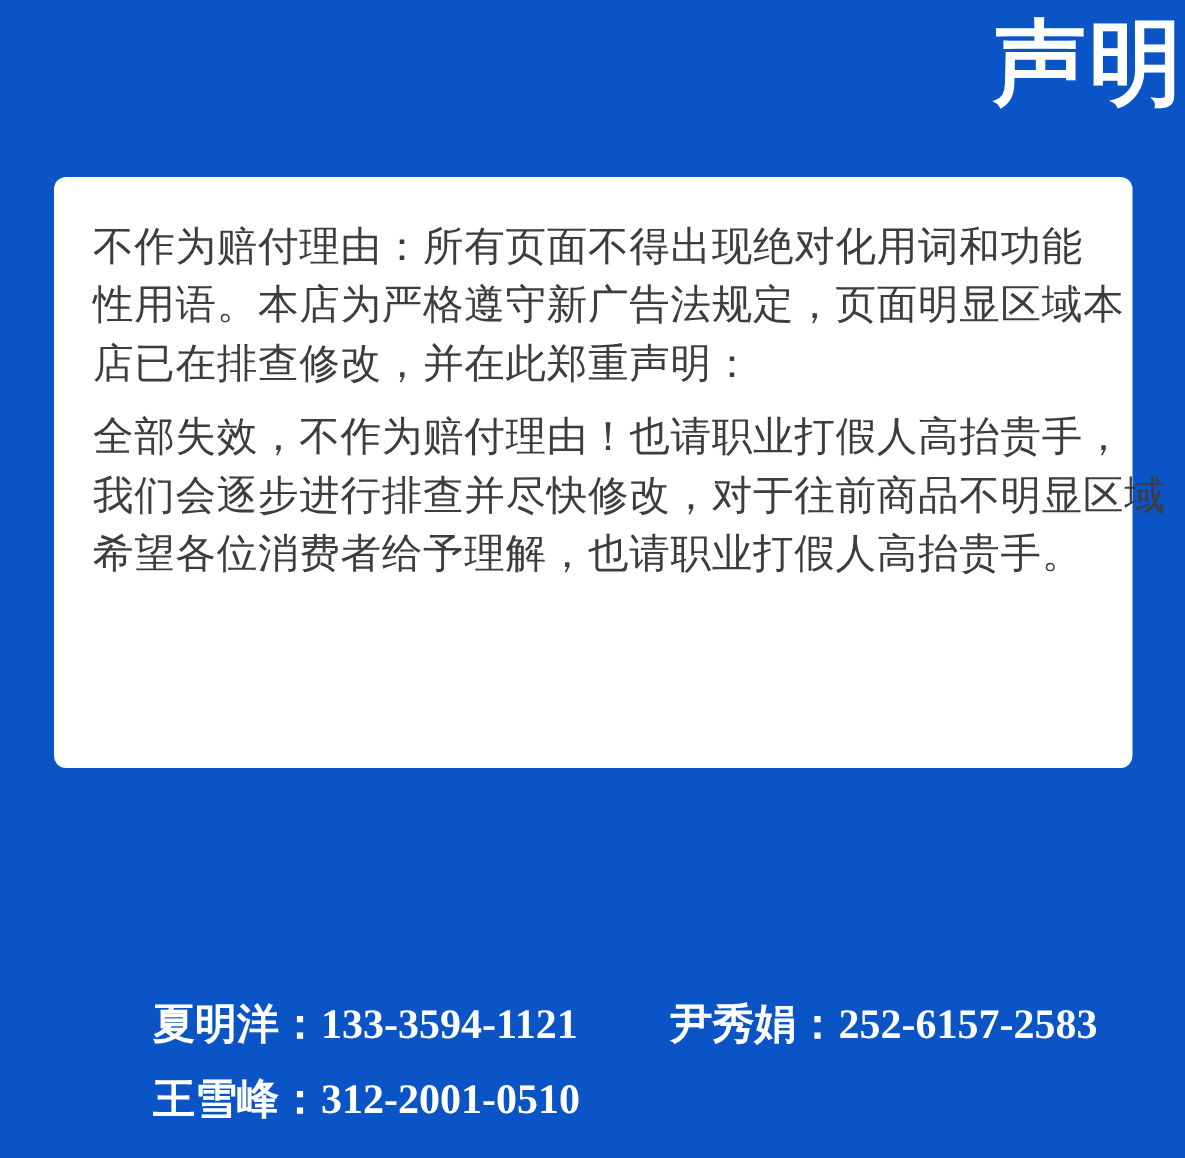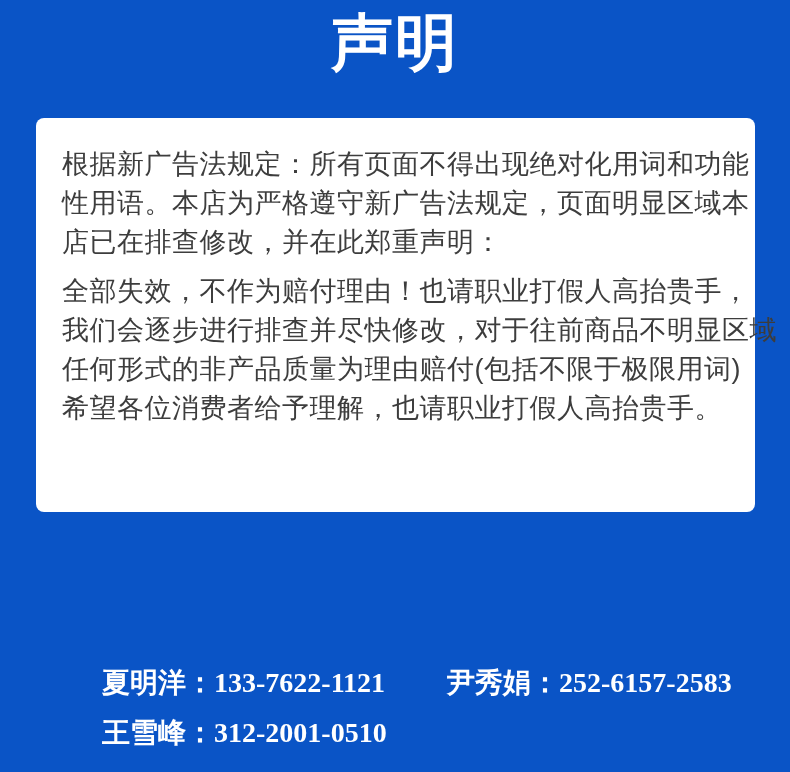--- a/index.html
+++ b/index.html
@@ -23,7 +23,7 @@
     top: 8px;
     left: 0;
     width: 790px;
-    text-align: center;
+    text-align: right;
     color: #ffffff;
     font-size: 62px;
     line-height: 70px;

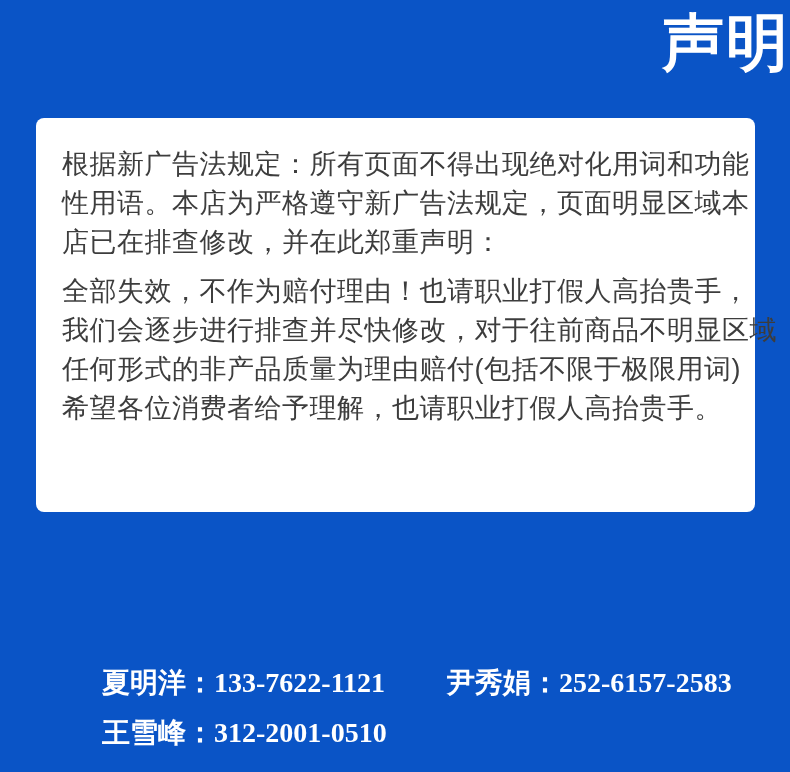--- a/index.html
+++ b/index.html
@@ -88,7 +88,7 @@
 
   <div class="statement-card">
     <div class="para-1">
-      <div class="statement-line">根据新广告法规定：所有页面不得出现绝对化用词和功能</div>
+      <div class="statement-line">不作为赔付理由：所有页面不得出现绝对化用词和功能</div>
       <div class="statement-line">性用语。本店为严格遵守新广告法规定，页面明显区域本</div>
       <div class="statement-line">店已在排查修改，并在此郑重声明：</div>
     </div>

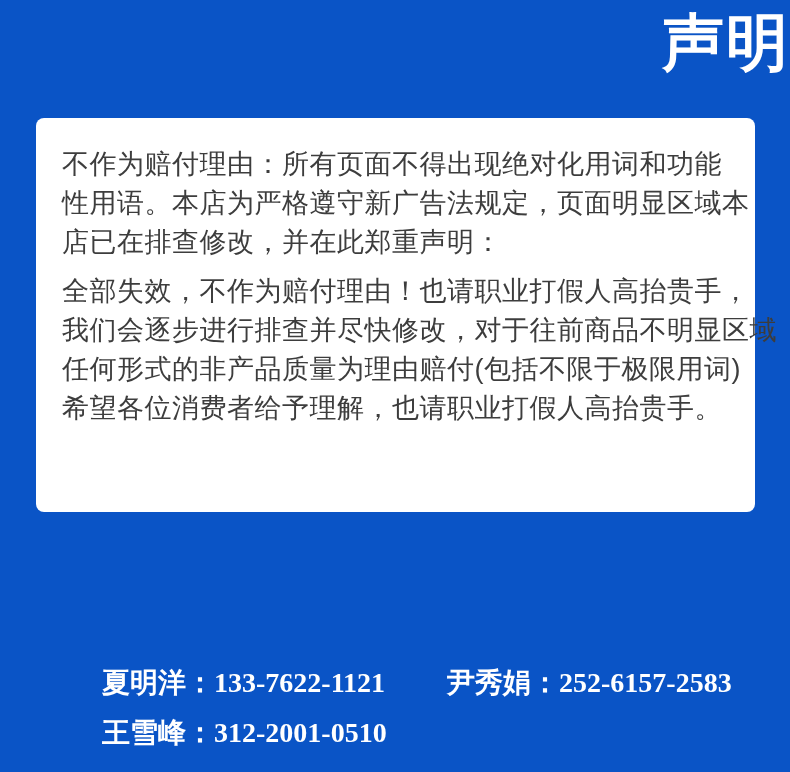--- a/index.html
+++ b/index.html
@@ -95,7 +95,6 @@
     <div class="para-2">
       <div class="statement-line">全部失效，不作为赔付理由！也请职业打假人高抬贵手，</div>
       <div class="statement-line">我们会逐步进行排查并尽快修改，对于往前商品不明显区域</div>
-      <div class="statement-line">任何形式的非产品质量为理由赔付(包括不限于极限用词)</div>
       <div class="statement-line">希望各位消费者给予理解，也请职业打假人高抬贵手。</div>
     </div>
   </div>

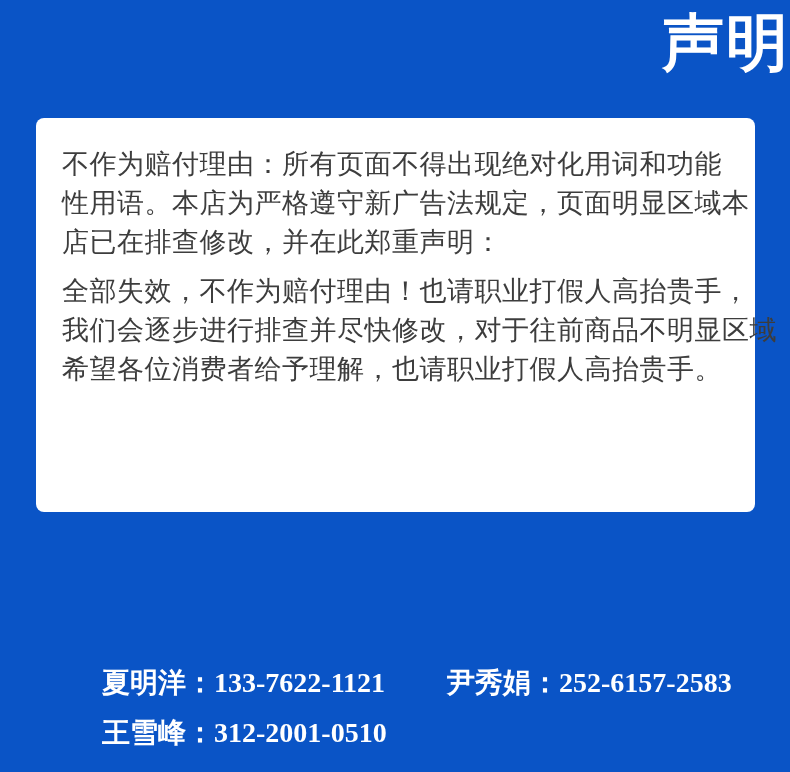--- a/index.html
+++ b/index.html
@@ -101,7 +101,7 @@
 
 
   <div class="contact-item contact-1">
-    <span class="contact-name">夏明洋</span><span class="contact-separator">：</span><span class="contact-phone">133-7622-1121</span>
+    <span class="contact-name">夏明洋</span><span class="contact-separator">：</span><span class="contact-phone">133-3594-1121</span>
   </div>
 
   <div class="contact-item contact-2">

